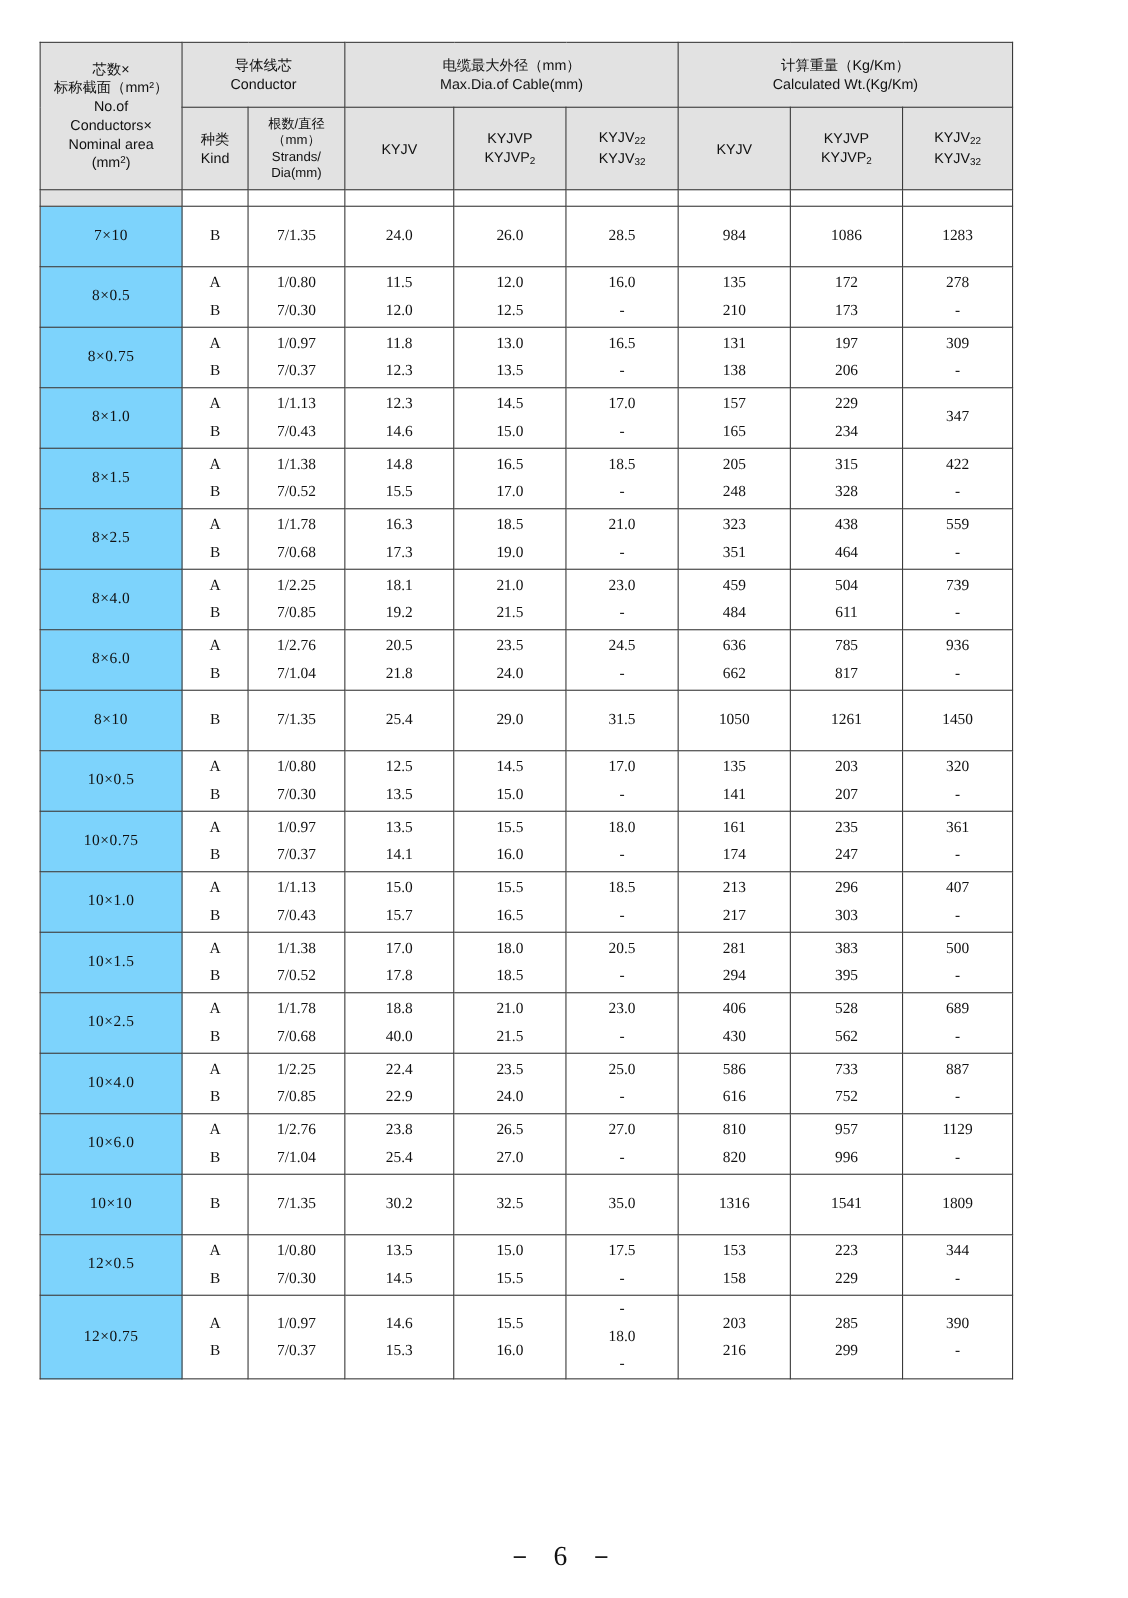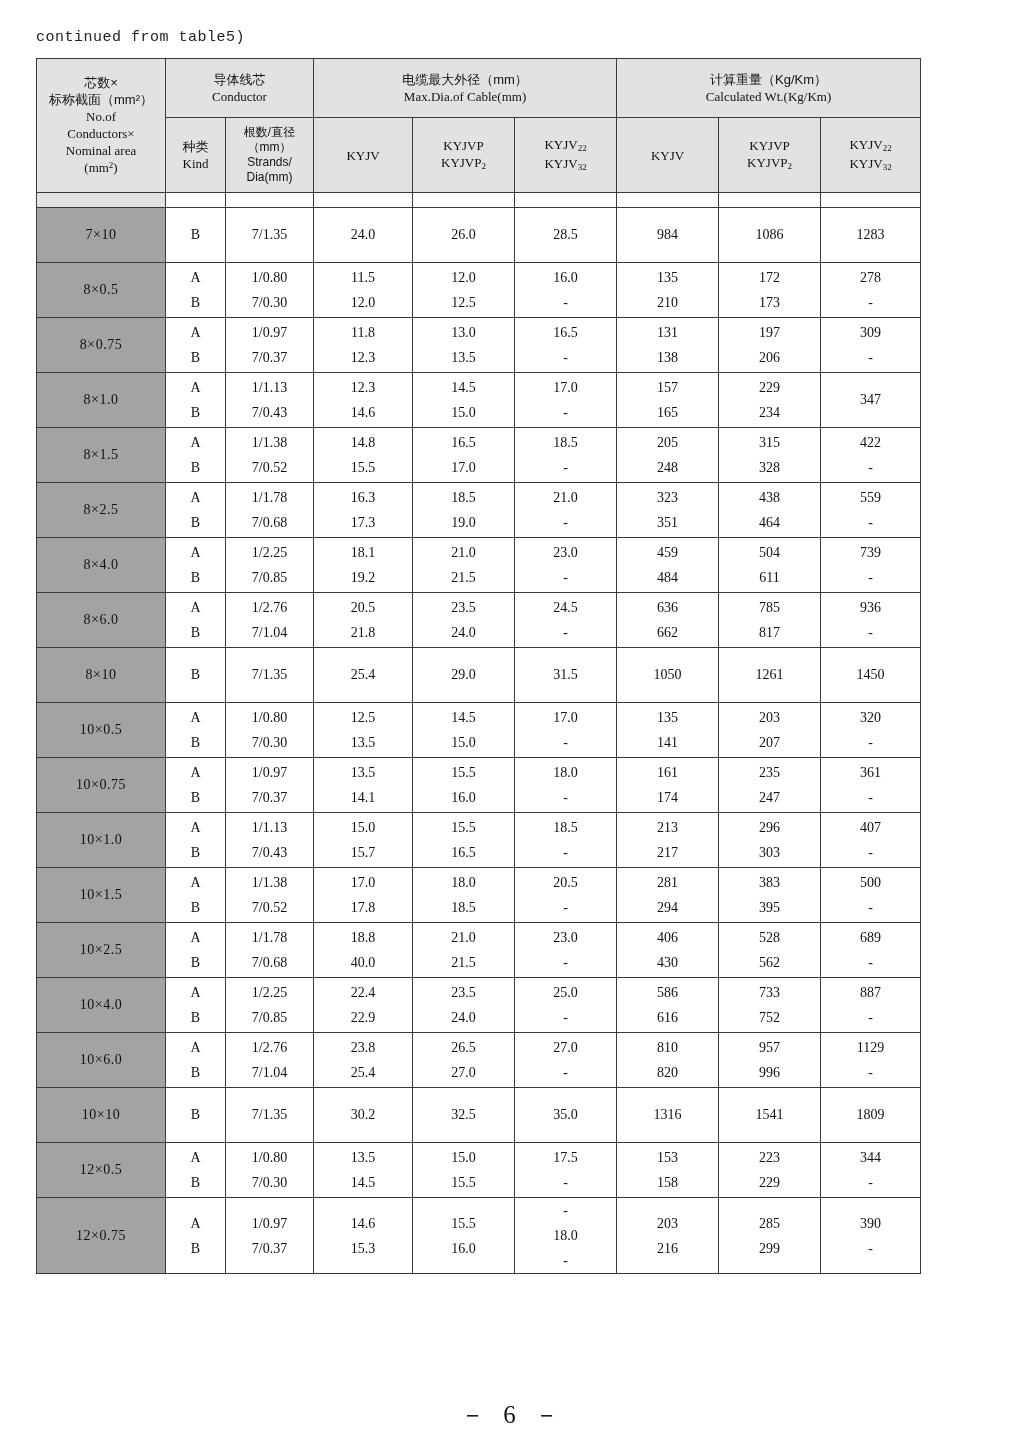--- a/index.html
+++ b/index.html
@@ -135,7 +135,6 @@
 <div class="page">
 
   <div class="doc-header">
-    <div class="en">continued from table5)</div>
   </div>
 
   <table class="cable">

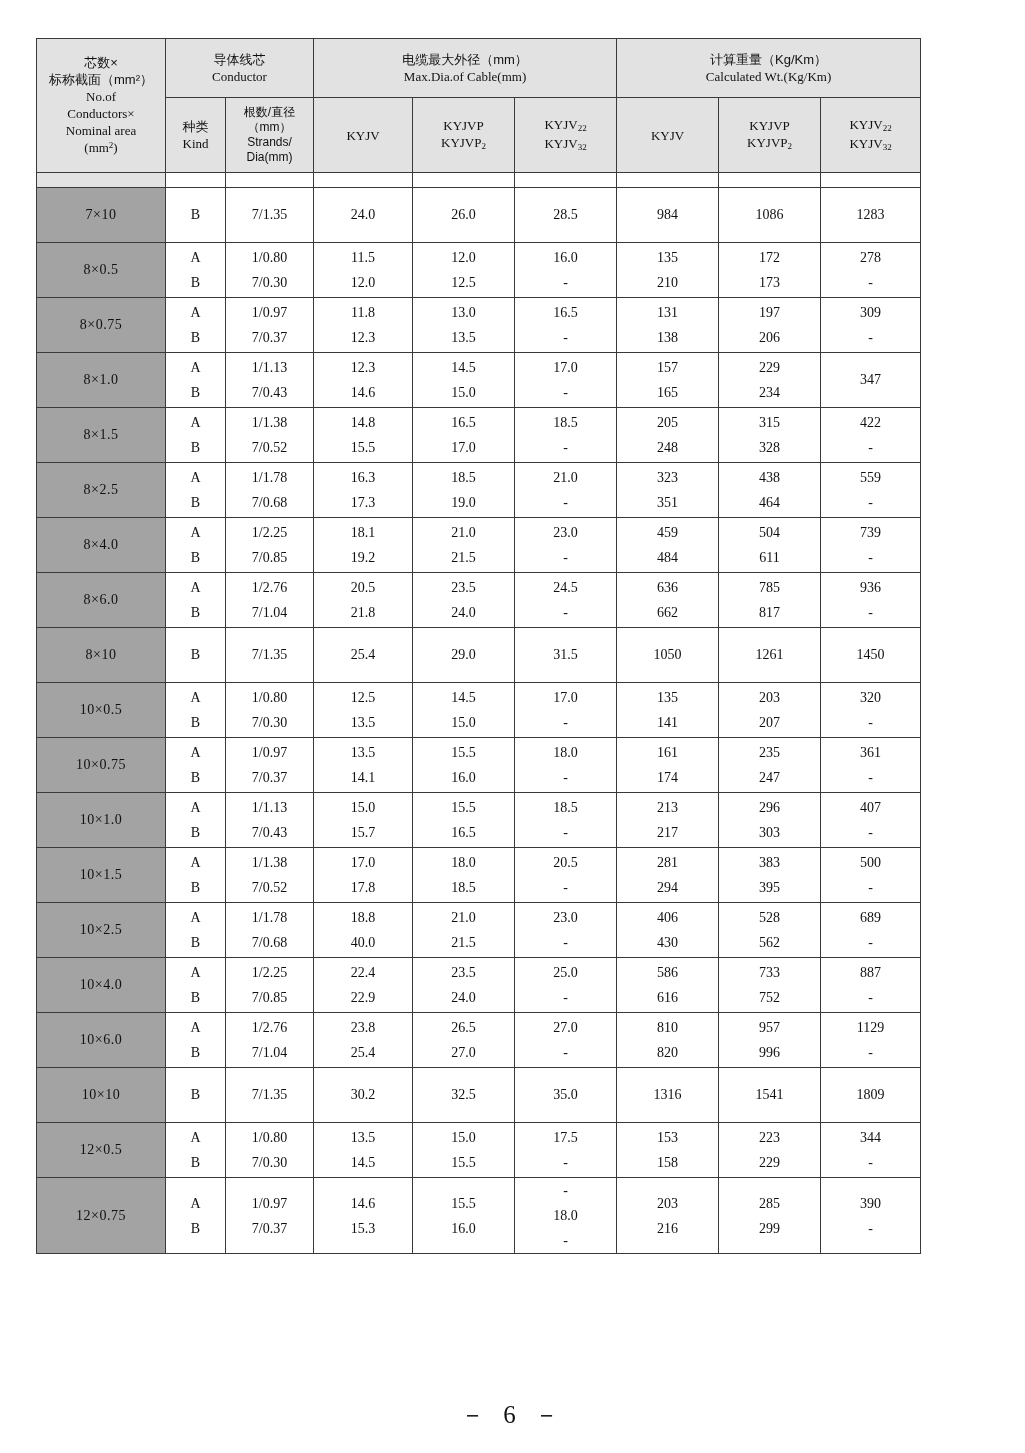--- a/index.html
+++ b/index.html
@@ -63,7 +63,6 @@
   .hdr-en {
     font-size: 13px;
     line-height: 17px;
-    font-family: Liberation Serif, serif;
   }
   .hdr-small {
     font-size: 12px;

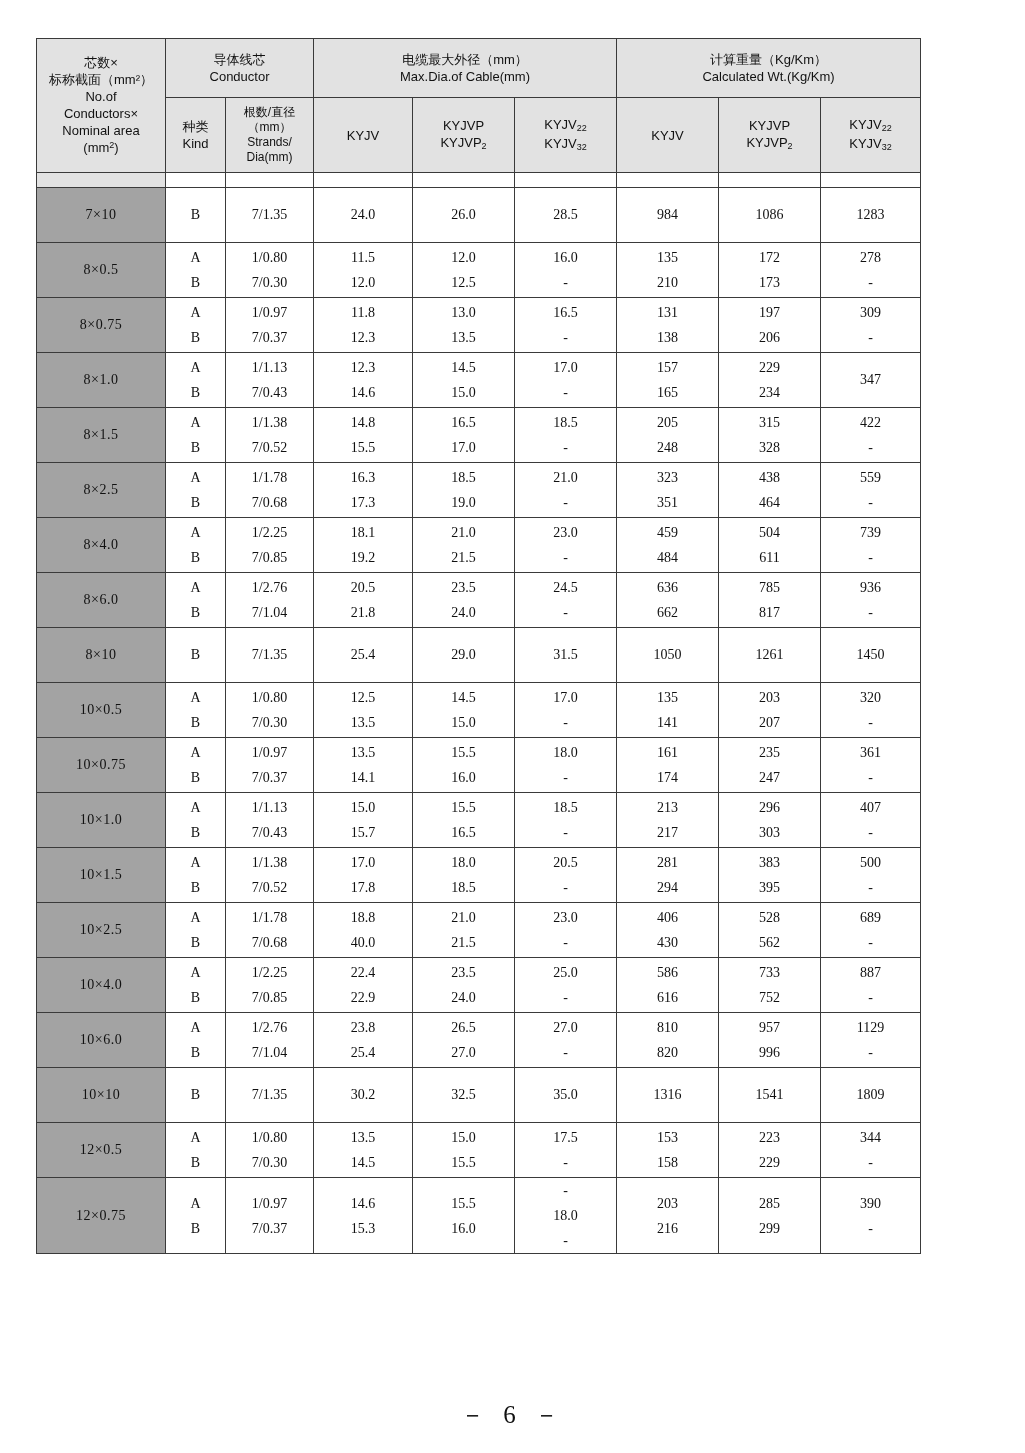--- a/index.html
+++ b/index.html
@@ -87,7 +87,7 @@
     font-family: "Liberation Serif", serif;
   }
   tbody td.col-size {
-    background: #a3a3a3;
+    background: #7dd3fc;
     font-size: 14px;
     letter-spacing: 0.5px;
   }

